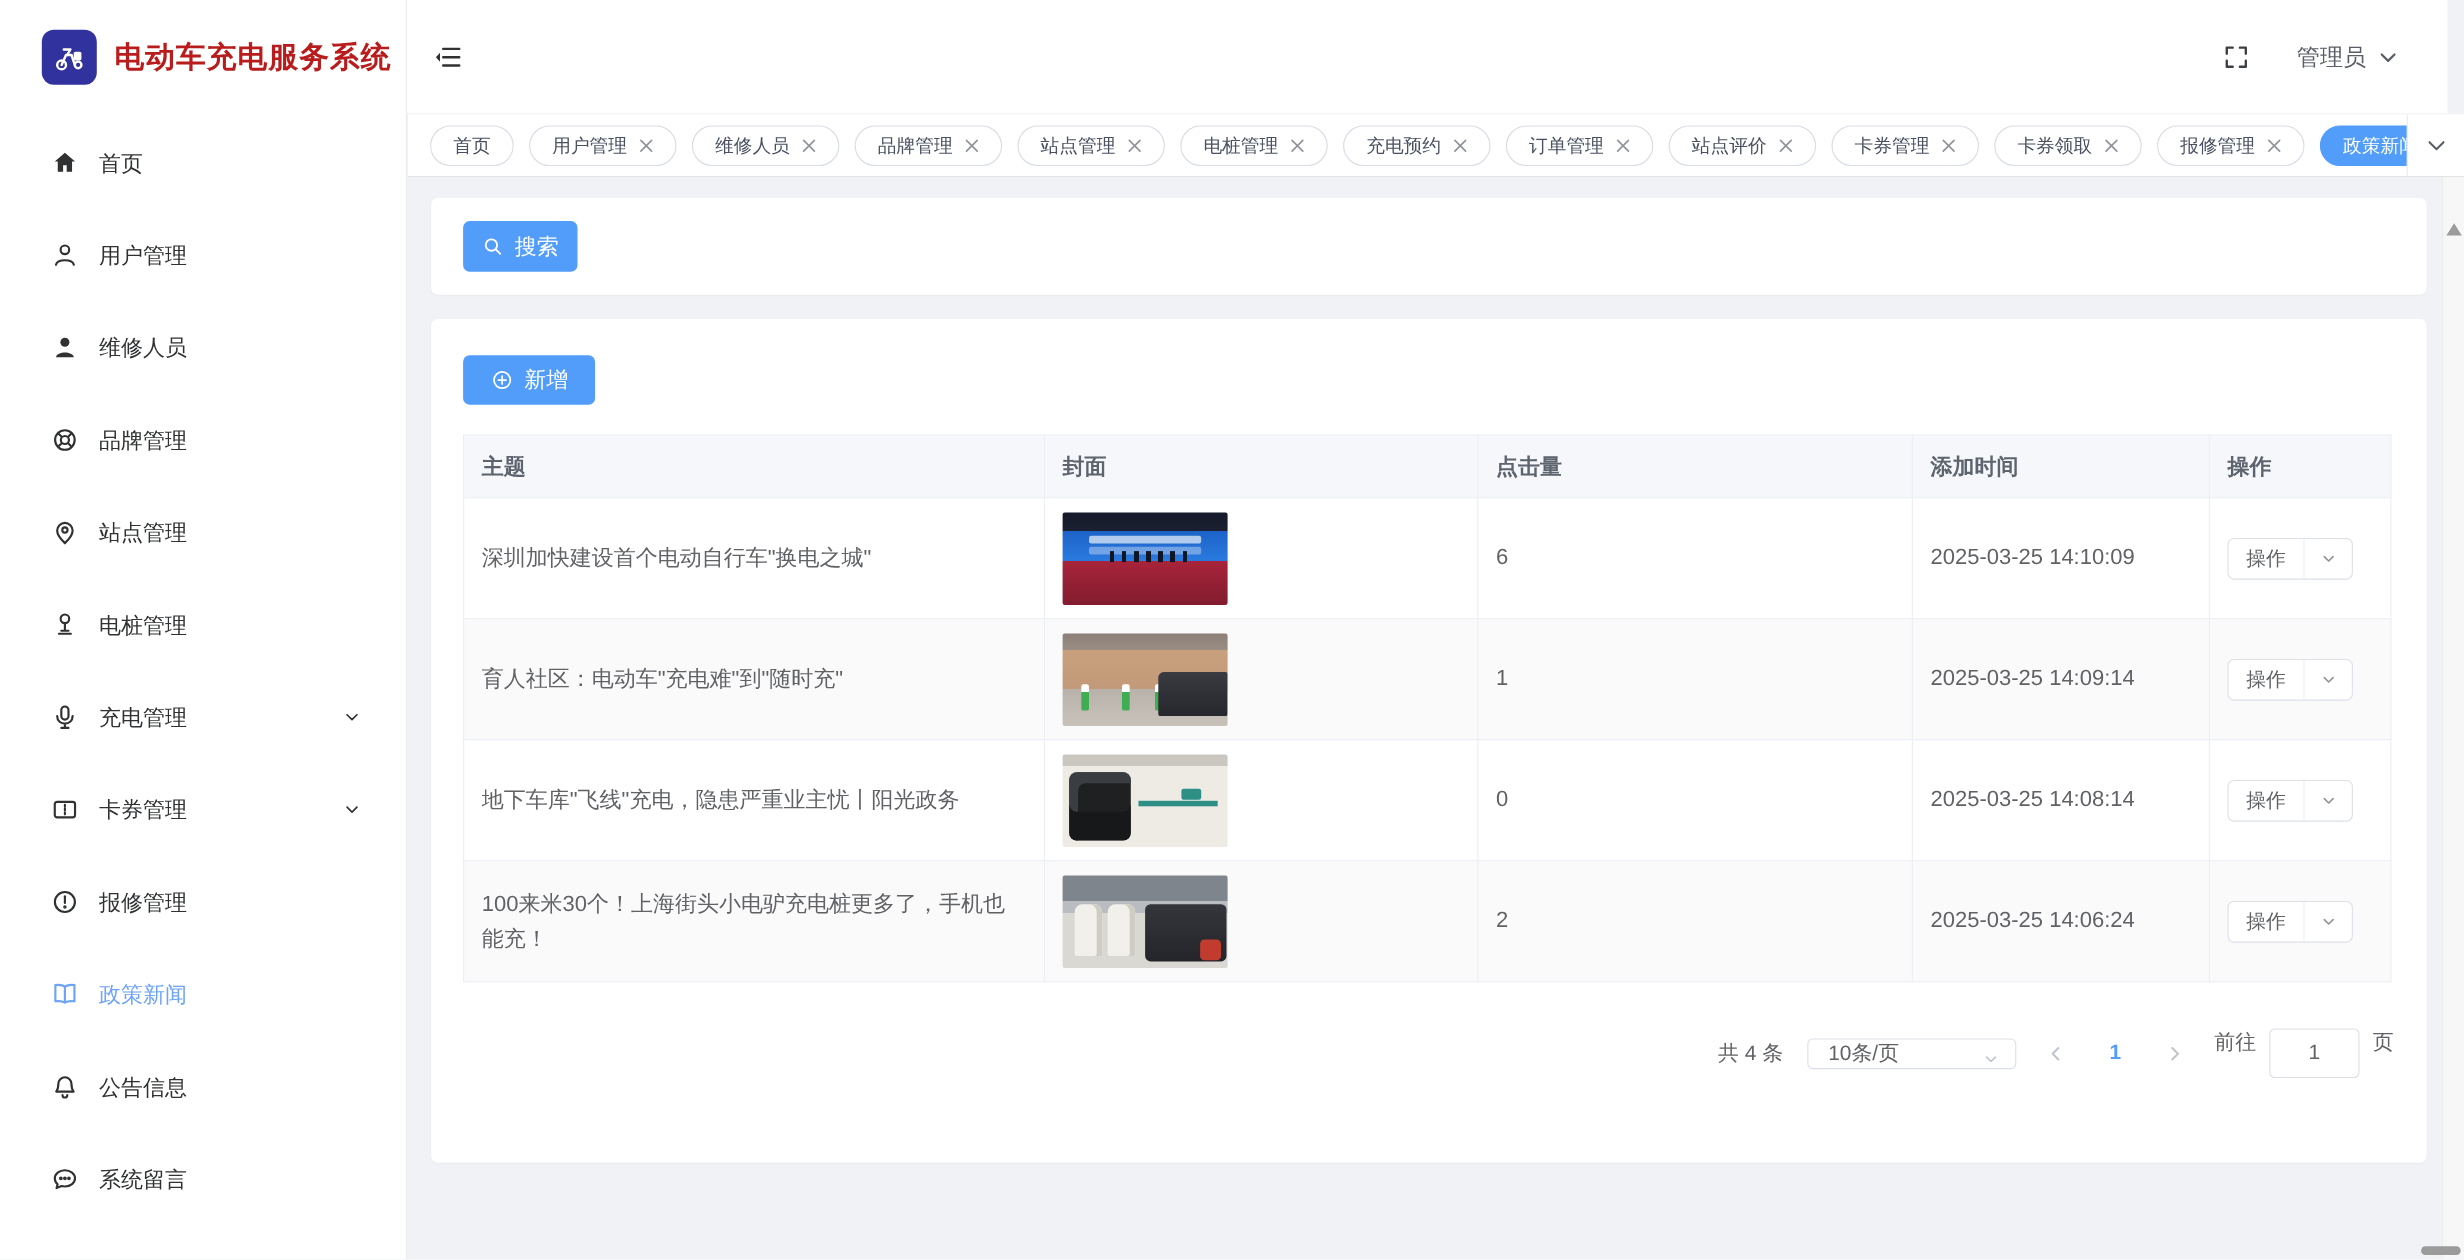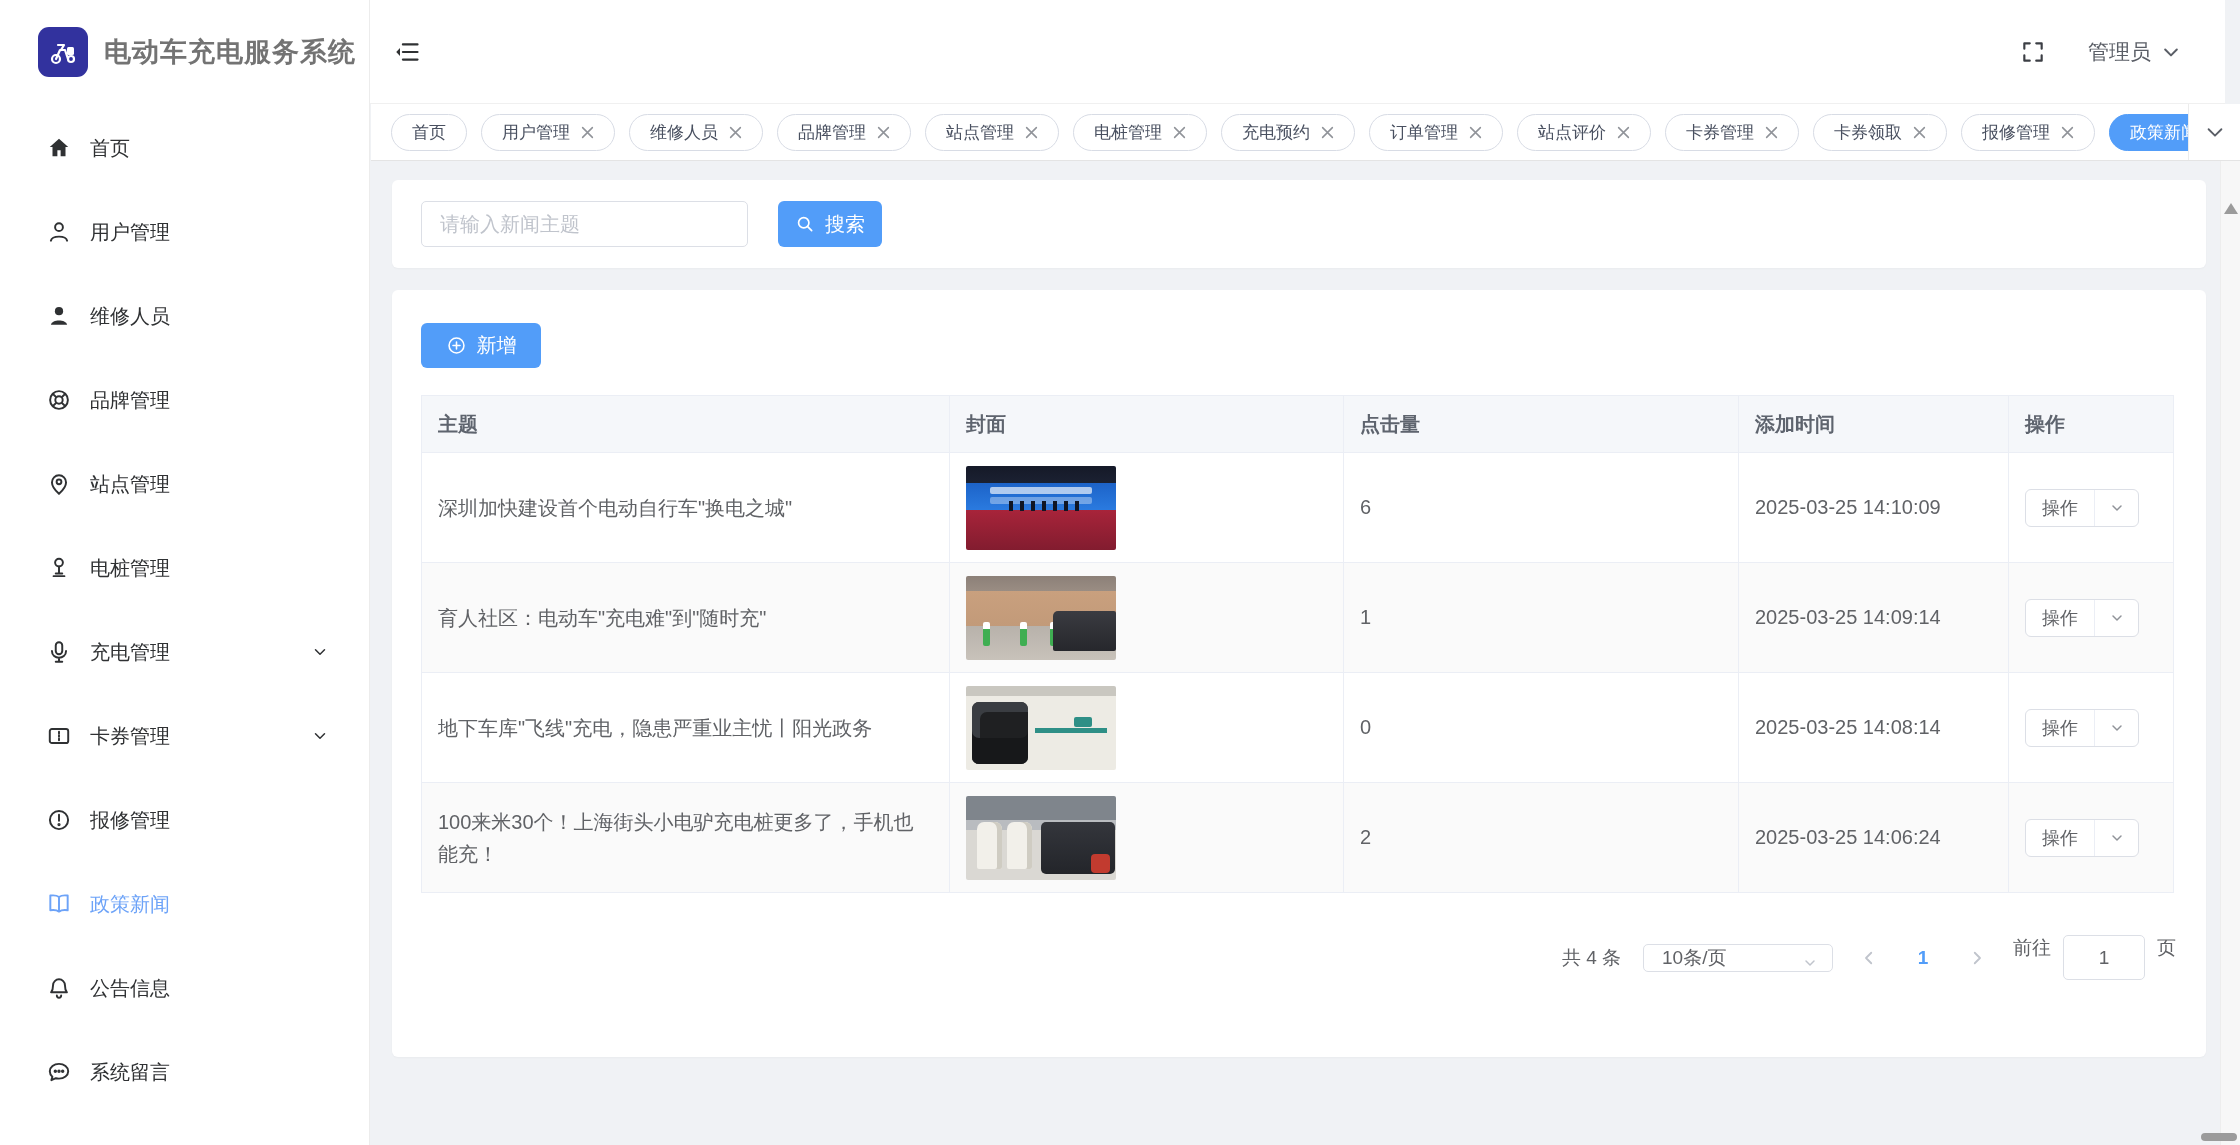--- a/index.html
+++ b/index.html
@@ -11,7 +11,7 @@
   .sidebar { position:absolute; left:0; top:0; width:370px; height:1145px; background:#ffffff; border-right:1px solid #ececec; z-index:5; }
   .logo { height:104px; display:flex; align-items:center; padding-left:38px; gap:16px; }
   .logo-badge { width:50px; height:50px; border-radius:11px; background:#32329e; display:flex; align-items:center; justify-content:center; flex:0 0 auto; }
-  .logo-title { font-size:27px; font-weight:bold; color:#737373; letter-spacing:1px; white-space:nowrap; }
+  .logo-title { font-size:27px; font-weight:bold; color:#b91c1c; letter-spacing:1px; white-space:nowrap; }
   .menu { padding-top:2px; }
   .menu-item { height:84px; display:flex; align-items:center; padding:0 40px 0 46px; gap:18px; font-size:20px; color:#2f3133; cursor:pointer; }
   .menu-item .mi-icon { width:26px; height:26px; flex:0 0 auto; display:flex; align-items:center; justify-content:center; }

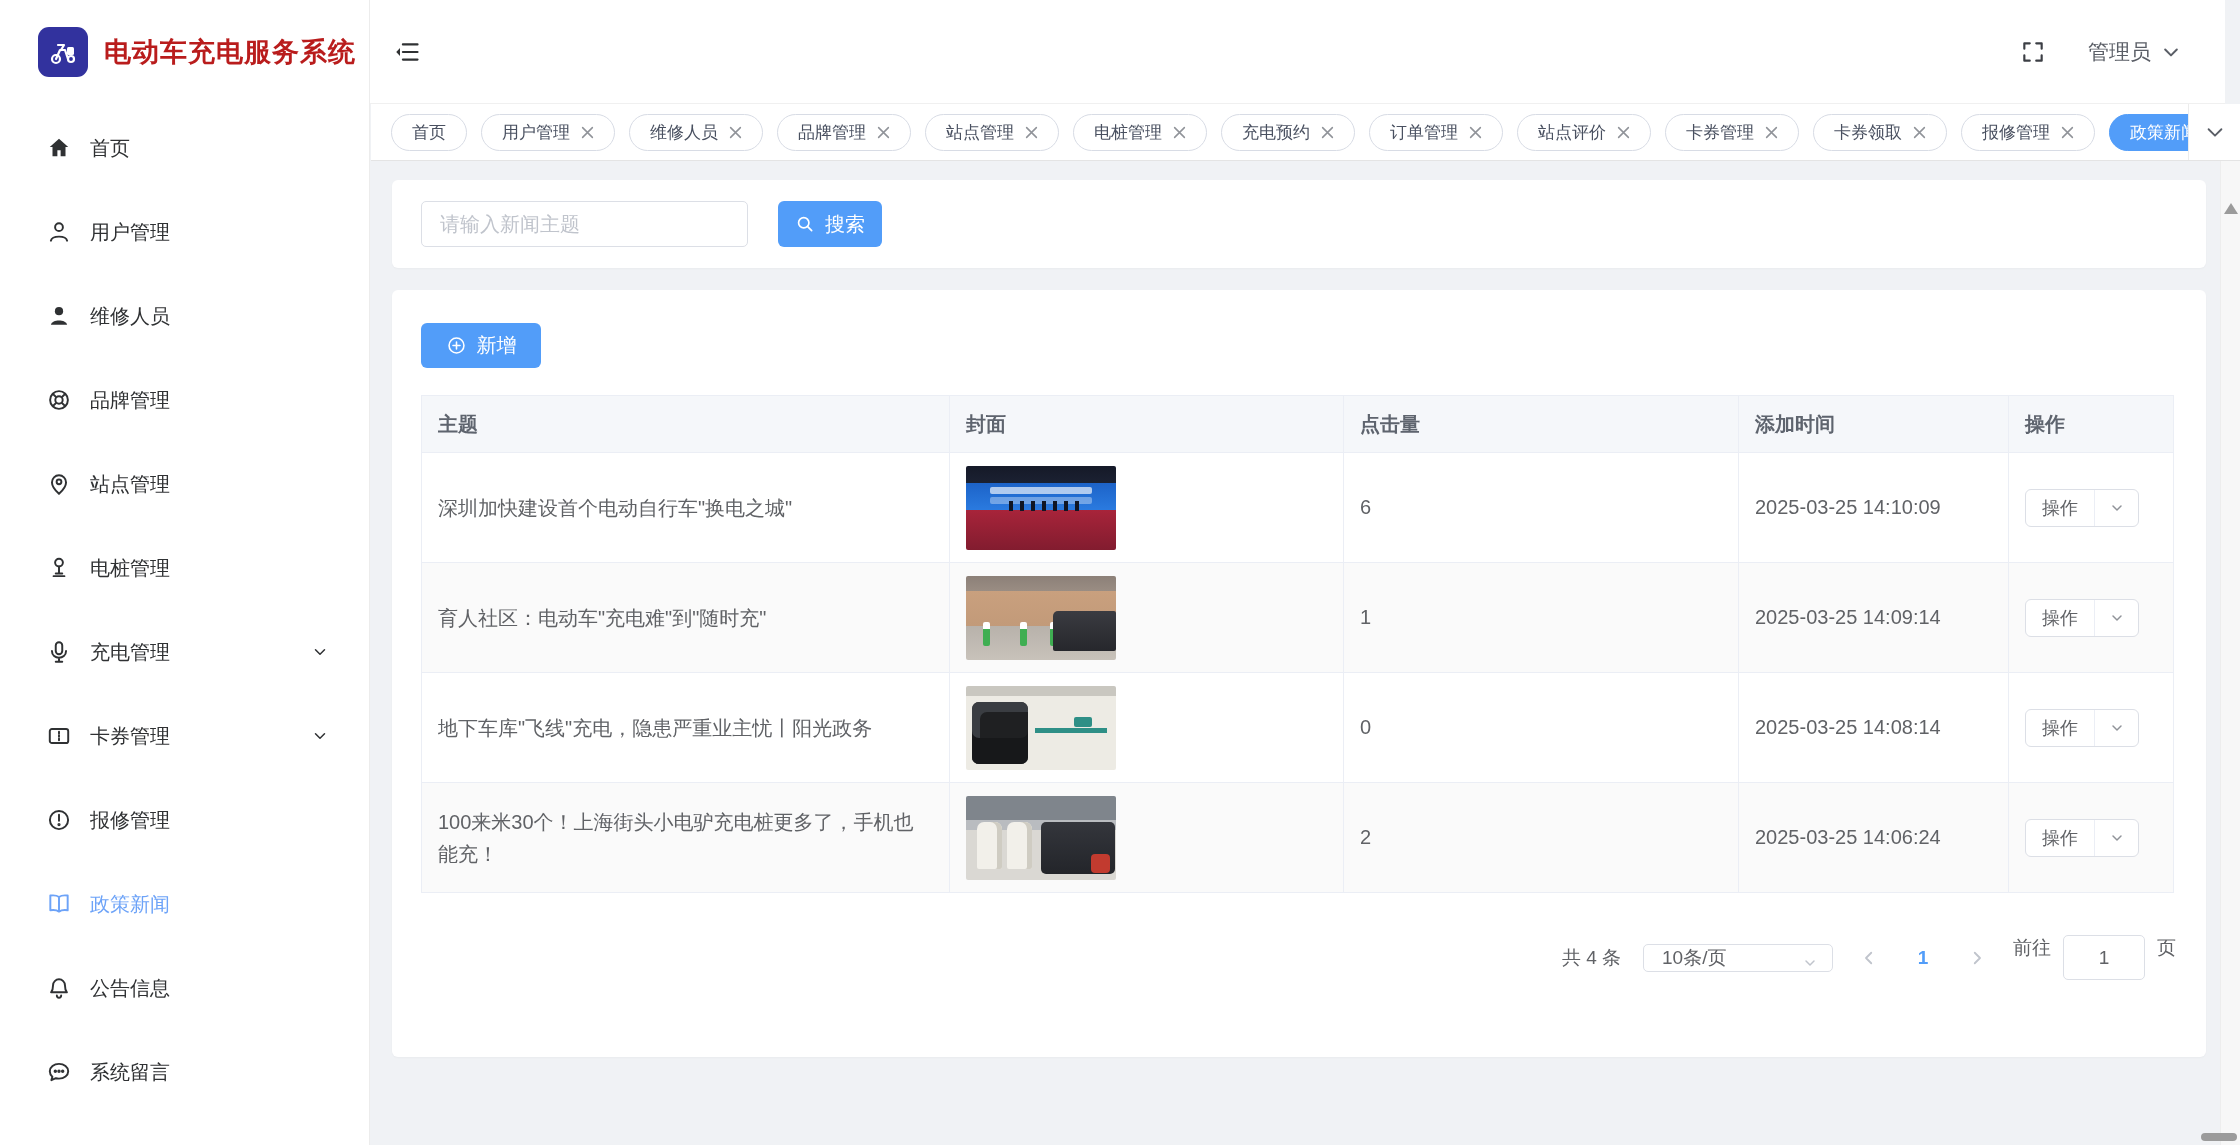--- a/index.html
+++ b/index.html
@@ -383,7 +383,6 @@
   <main class="content">
 
     <section class="card search-card">
-      <input class="search-input" type="text" placeholder="请输入新闻主题" style="">
       <button class="btn-primary search-btn">
         <svg width="20" height="20" viewBox="0 0 24 24" fill="none" stroke="#fff" stroke-width="2">
             <circle cx="10.5" cy="10.5" r="6.2"></circle>

